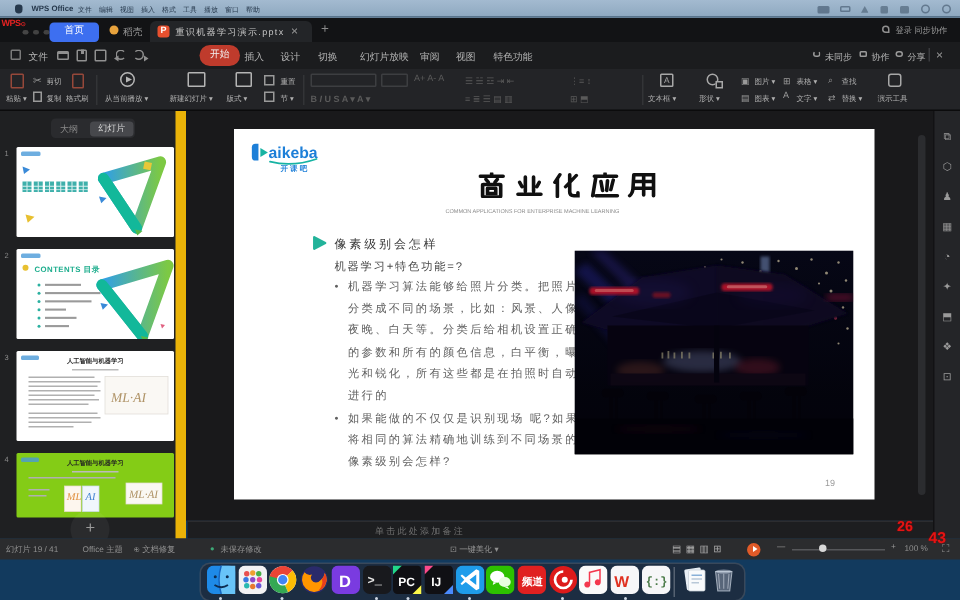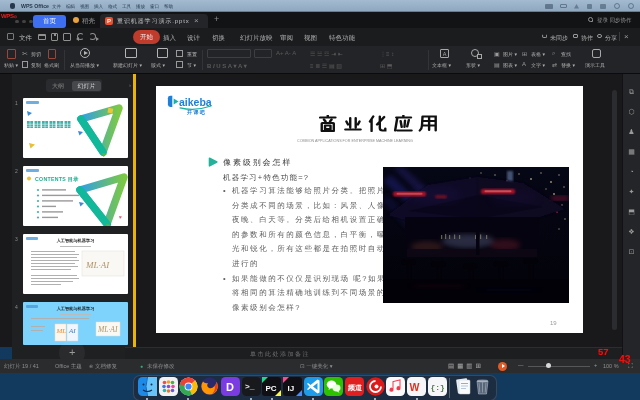--- a/index.html
+++ b/index.html
@@ -146,7 +146,7 @@
 
 <div class="abs" id="main" style="left:0;top:74px;width:640px;height:273px;background:#19191b;"></div>
 
-<div class="abs" id="sidebar" style="left:12px;top:74px;width:124px;height:285px;background:#1f2022;border-right:3px solid #eab308;overflow:hidden;">
+<div class="abs" id="sidebar" style="left:0;top:74px;width:124px;height:285px;background:#1f2022;border-right:7px solid #eab308;overflow:hidden;">
 
   <div class="abs" style="left:34px;top:5px;width:56px;height:13px;background:#2a2b2e;border-radius:3px;"></div>
   <span class="abs" style="left:40px;top:8px;color:#8a8a8a;font-size:6px;">大纲</span>

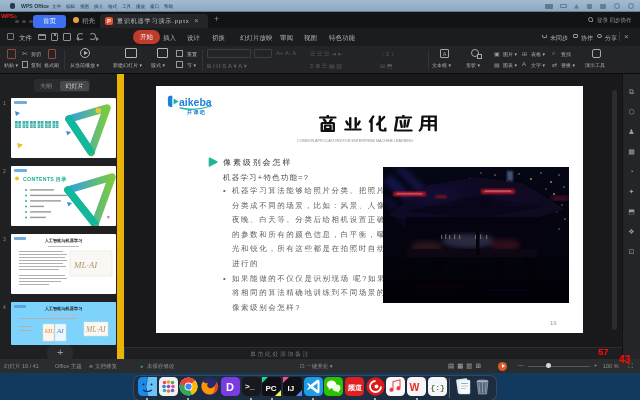--- a/index.html
+++ b/index.html
@@ -240,7 +240,7 @@
     </svg>
   </div>
   <span class="abs" style="left:3px;top:230px;color:#8a8a8a;font-size:5px;">4</span>
-  <div class="abs" style="left:11px;top:228px;width:105px;height:43px;background:#7dd3fc;border-radius:1px;overflow:hidden;">
+  <div class="abs" style="left:11px;top:228px;width:105px;height:43px;background:#84cc16;border-radius:1px;overflow:hidden;">
     <div class="abs" style="left:3px;top:2.5px;width:12px;height:3px;background:#4a9ad8;opacity:.8;border-radius:1px;"></div>
     <div class="abs" style="left:0;top:4px;width:105px;text-align:center;font-size:4.2px;font-weight:bold;color:#222;">人工智能与机器学习</div>
     <div class="abs" style="left:37px;top:12px;width:31px;height:.8px;background:#bbb;"></div>

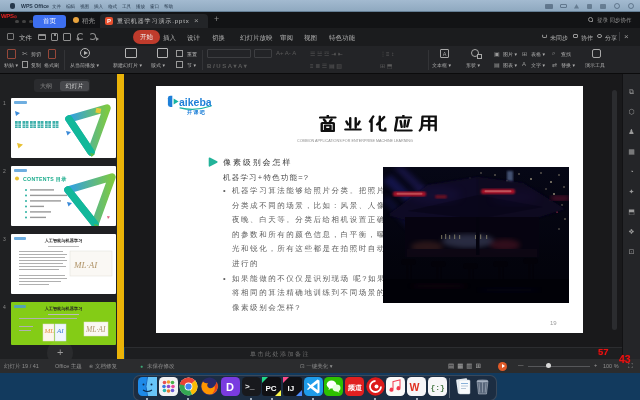--- a/index.html
+++ b/index.html
@@ -568,7 +568,7 @@
   <div class="abs" style="left:416px;top:397.5px;width:2px;height:2px;border-radius:50%;background:#cfd8e4;"></div>
 </div>
 
-<span class="abs" style="left:598px;top:346px;color:#e41414;font-size:9.5px;font-weight:bold;text-shadow:0 0 1px #900;">57</span>
+<span class="abs" style="left:598px;top:346px;color:#e41414;font-size:9.5px;font-weight:bold;text-shadow:0 0 1px #900;">26</span>
 <span class="abs" style="left:619px;top:353px;color:#e41414;font-size:10.5px;font-weight:bold;text-shadow:0 0 1px #900;">43</span>
 
 </body></html>

